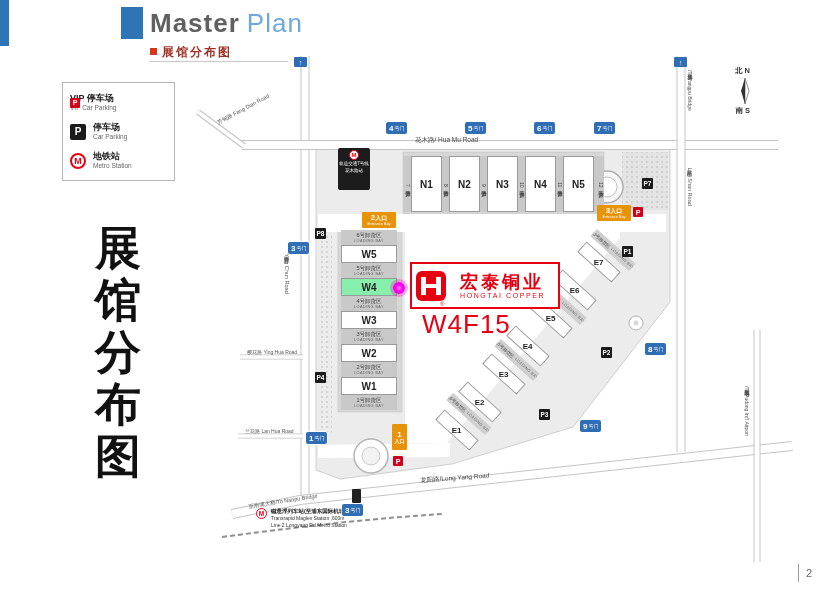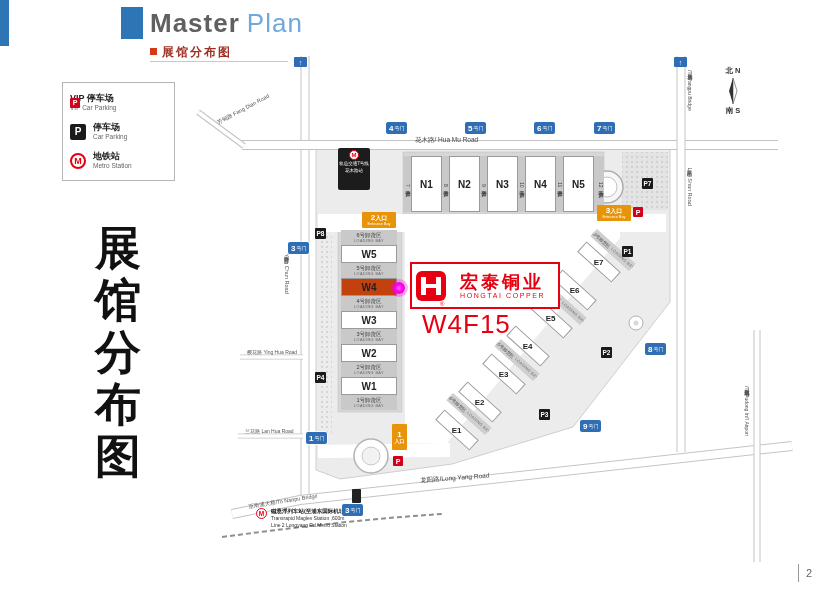--- a/index.html
+++ b/index.html
@@ -31,7 +31,7 @@
   .vtitle{position:absolute;left:92px;top:222px;width:52px;text-align:center}
   .vtitle div{font-size:46px;line-height:52px;font-weight:800;color:#111}
   
-  .compass{position:absolute;left:716px;top:66px;width:34px;display:flex;flex-direction:column;align-items:center;gap:2px}
+  .compass{position:absolute;left:716px;top:66px;width:34px;display:flex;flex-direction:column;align-items:flex-end;gap:2px}
   .compass span{font-size:7.5px;color:#333;font-weight:bold}
   .pagenum{position:absolute;right:10px;bottom:8px;font-size:11px;color:#666;border-left:1px solid #999;
            padding-left:7px;height:18px;line-height:18px}

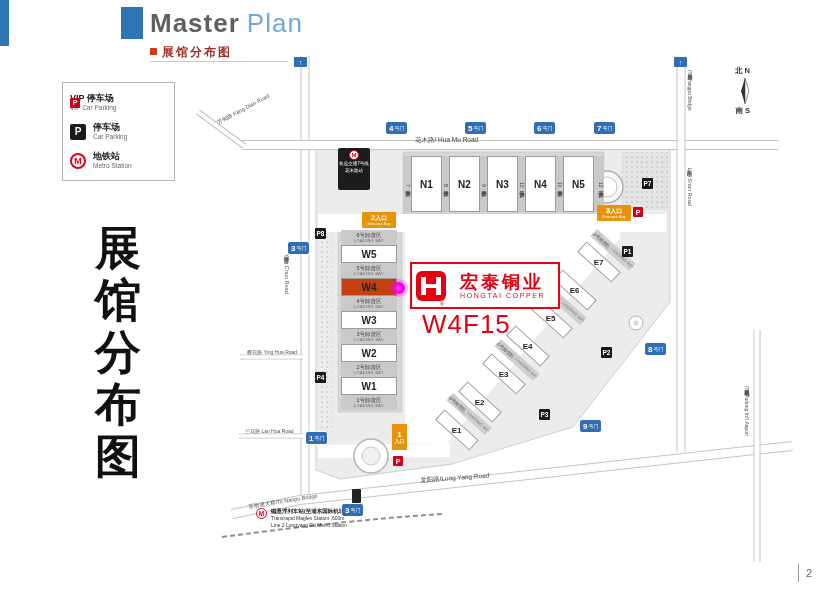--- a/index.html
+++ b/index.html
@@ -42,7 +42,7 @@
   .hall-w{width:56px;height:18px;font-size:10px}
   .hall-e{width:46px;height:14px;font-size:8px;transform:rotate(42deg)}
   .hall-e span{display:inline-block;transform:rotate(-42deg)}
-  .hl{background:#c2410c}
+  .hl{background:#86efac}
   .bay{position:absolute;background:#c9c9c9;color:#3d3d3d;display:flex;align-items:center;justify-content:center;overflow:hidden}
   .bay-n{width:7px;height:56px;writing-mode:vertical-rl;font-size:5px;line-height:7px;padding-top:2px;display:block;text-align:center}
   .bay-w{width:56px;height:15px;flex-direction:column;font-size:5.5px;line-height:6px}

